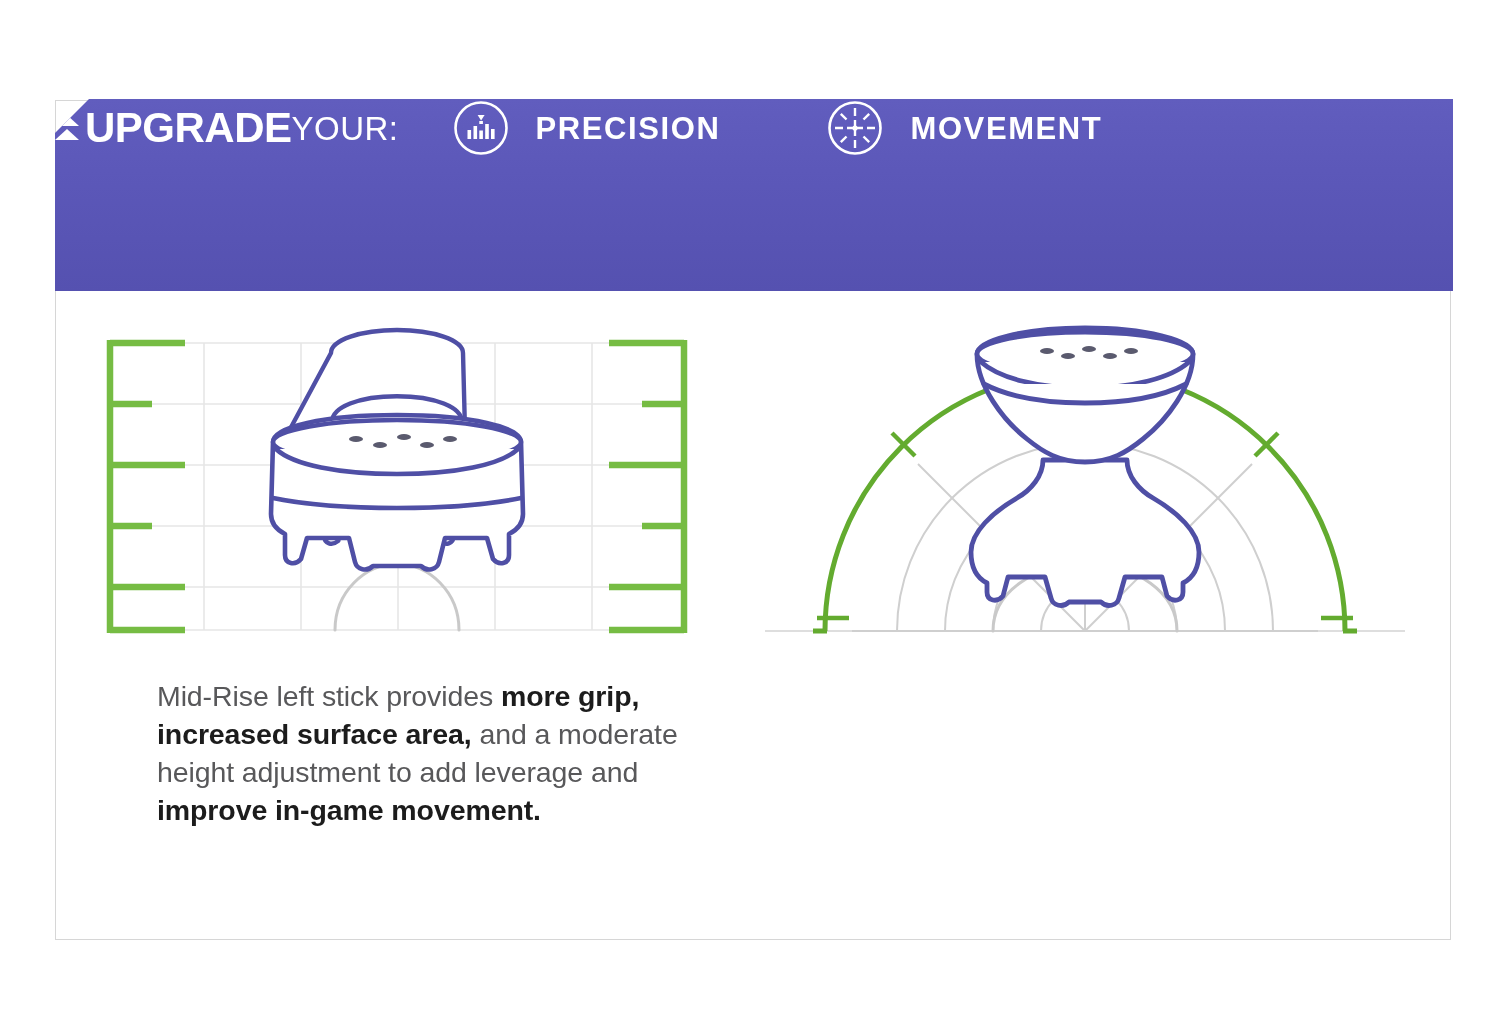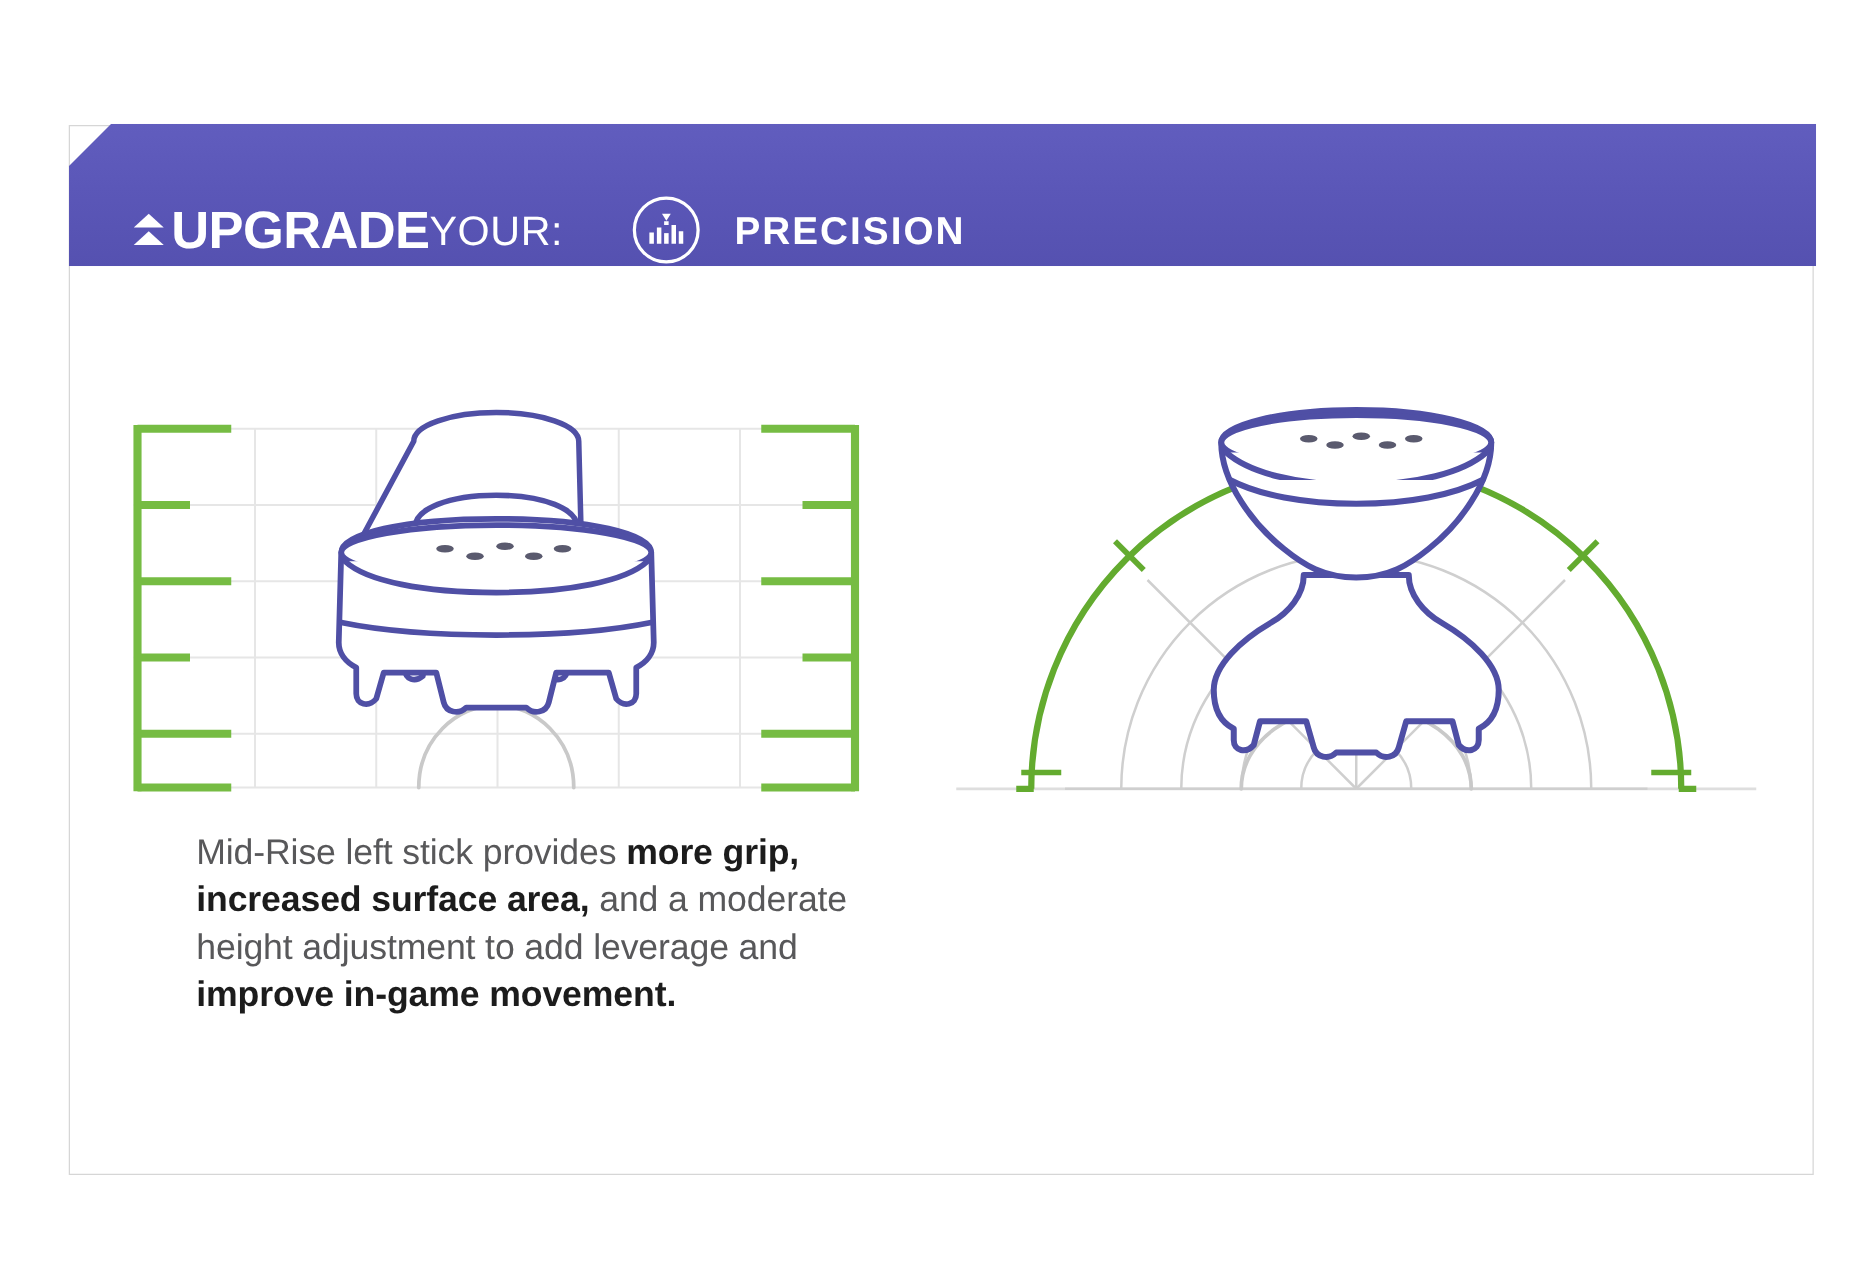--- a/index.html
+++ b/index.html
@@ -40,13 +40,12 @@
     left: 55px;
     top: 99px;
     width: 1398px;
-    height: 114px;
+    height: 192px;
     background: linear-gradient(180deg, #615dbe 0%, #5b57b8 45%, #5551b0 100%);
     -webkit-clip-path: polygon(34px 0, 100% 0, 100% 100%, 0 100%, 0 34px);
     clip-path: polygon(34px 0, 100% 0, 100% 100%, 0 100%, 0 34px);
     display: flex;
-    align-items: flex-end;
-    padding-left: 52px;
+    align-items: flex-start;
     box-sizing: border-box;
   }
 

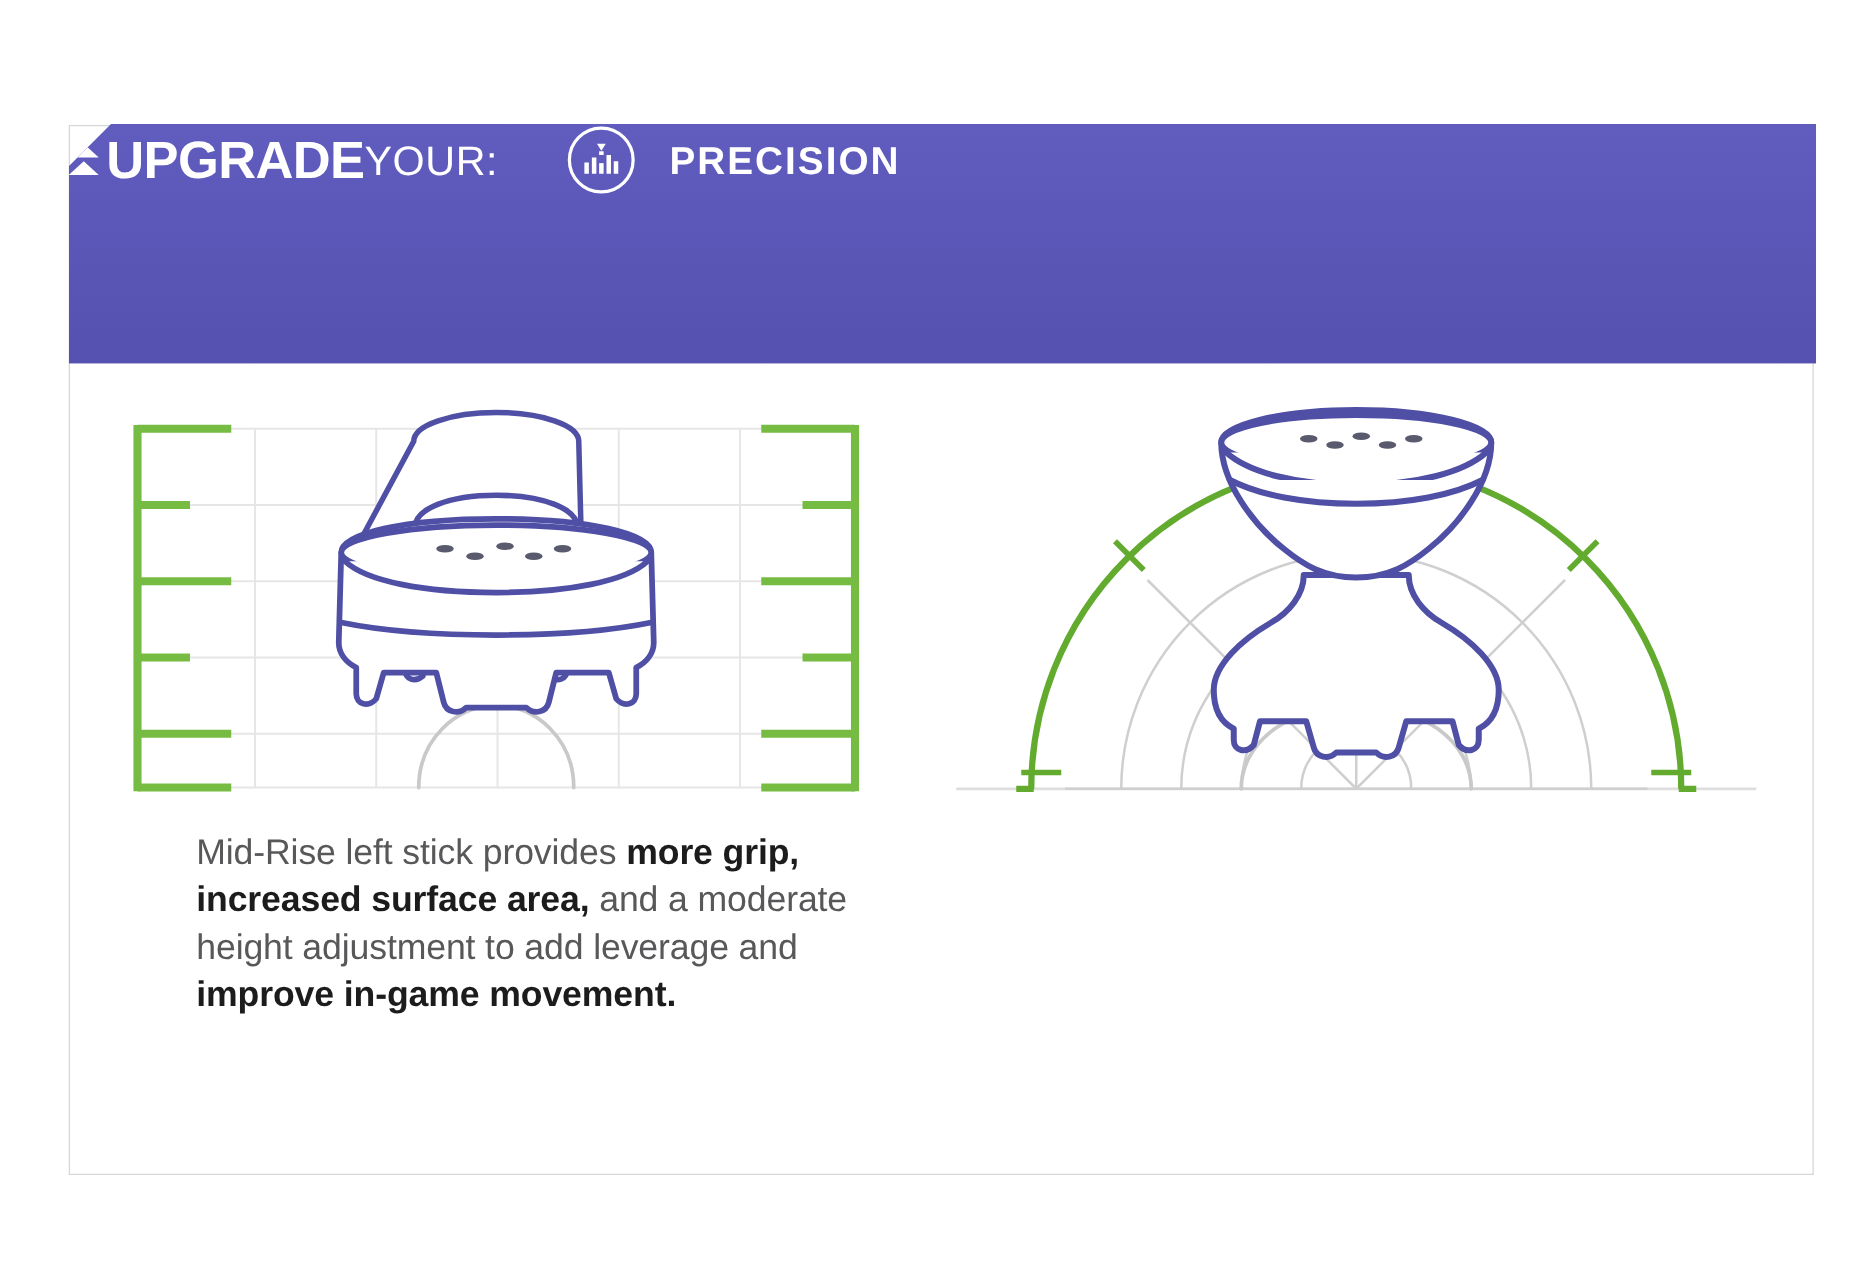--- a/index.html
+++ b/index.html
@@ -190,6 +190,27 @@
 
       <span class="sp-c"></span>
 
+      <span class="feature">
+        <svg class="feature-icon" width="58" height="58" viewBox="0 0 58 58">
+          <circle cx="29" cy="29" r="25.5" fill="none" stroke="#ffffff" stroke-width="2.6"></circle>
+          <g stroke="#ffffff" stroke-width="2.4" stroke-linecap="butt">
+            <line x1="29" y1="9" x2="29" y2="17"></line>
+            <line x1="29" y1="41" x2="29" y2="49"></line>
+            <line x1="9" y1="29" x2="17" y2="29"></line>
+            <line x1="41" y1="29" x2="49" y2="29"></line>
+            <line x1="14.8" y1="14.8" x2="20.5" y2="20.5"></line>
+            <line x1="37.5" y1="37.5" x2="43.2" y2="43.2"></line>
+            <line x1="43.2" y1="14.8" x2="37.5" y2="20.5"></line>
+            <line x1="20.5" y1="37.5" x2="14.8" y2="43.2"></line>
+          </g>
+          <g stroke="#ffffff" stroke-width="2.4">
+            <line x1="29" y1="21" x2="29" y2="37"></line>
+            <line x1="21" y1="29" x2="37" y2="29"></line>
+          </g>
+          <circle cx="29" cy="29" r="2.6" fill="#ffffff"></circle>
+        </svg>
+        <span class="feature-label">MOVEMENT</span>
+      </span>
 
     </div>
   </div>

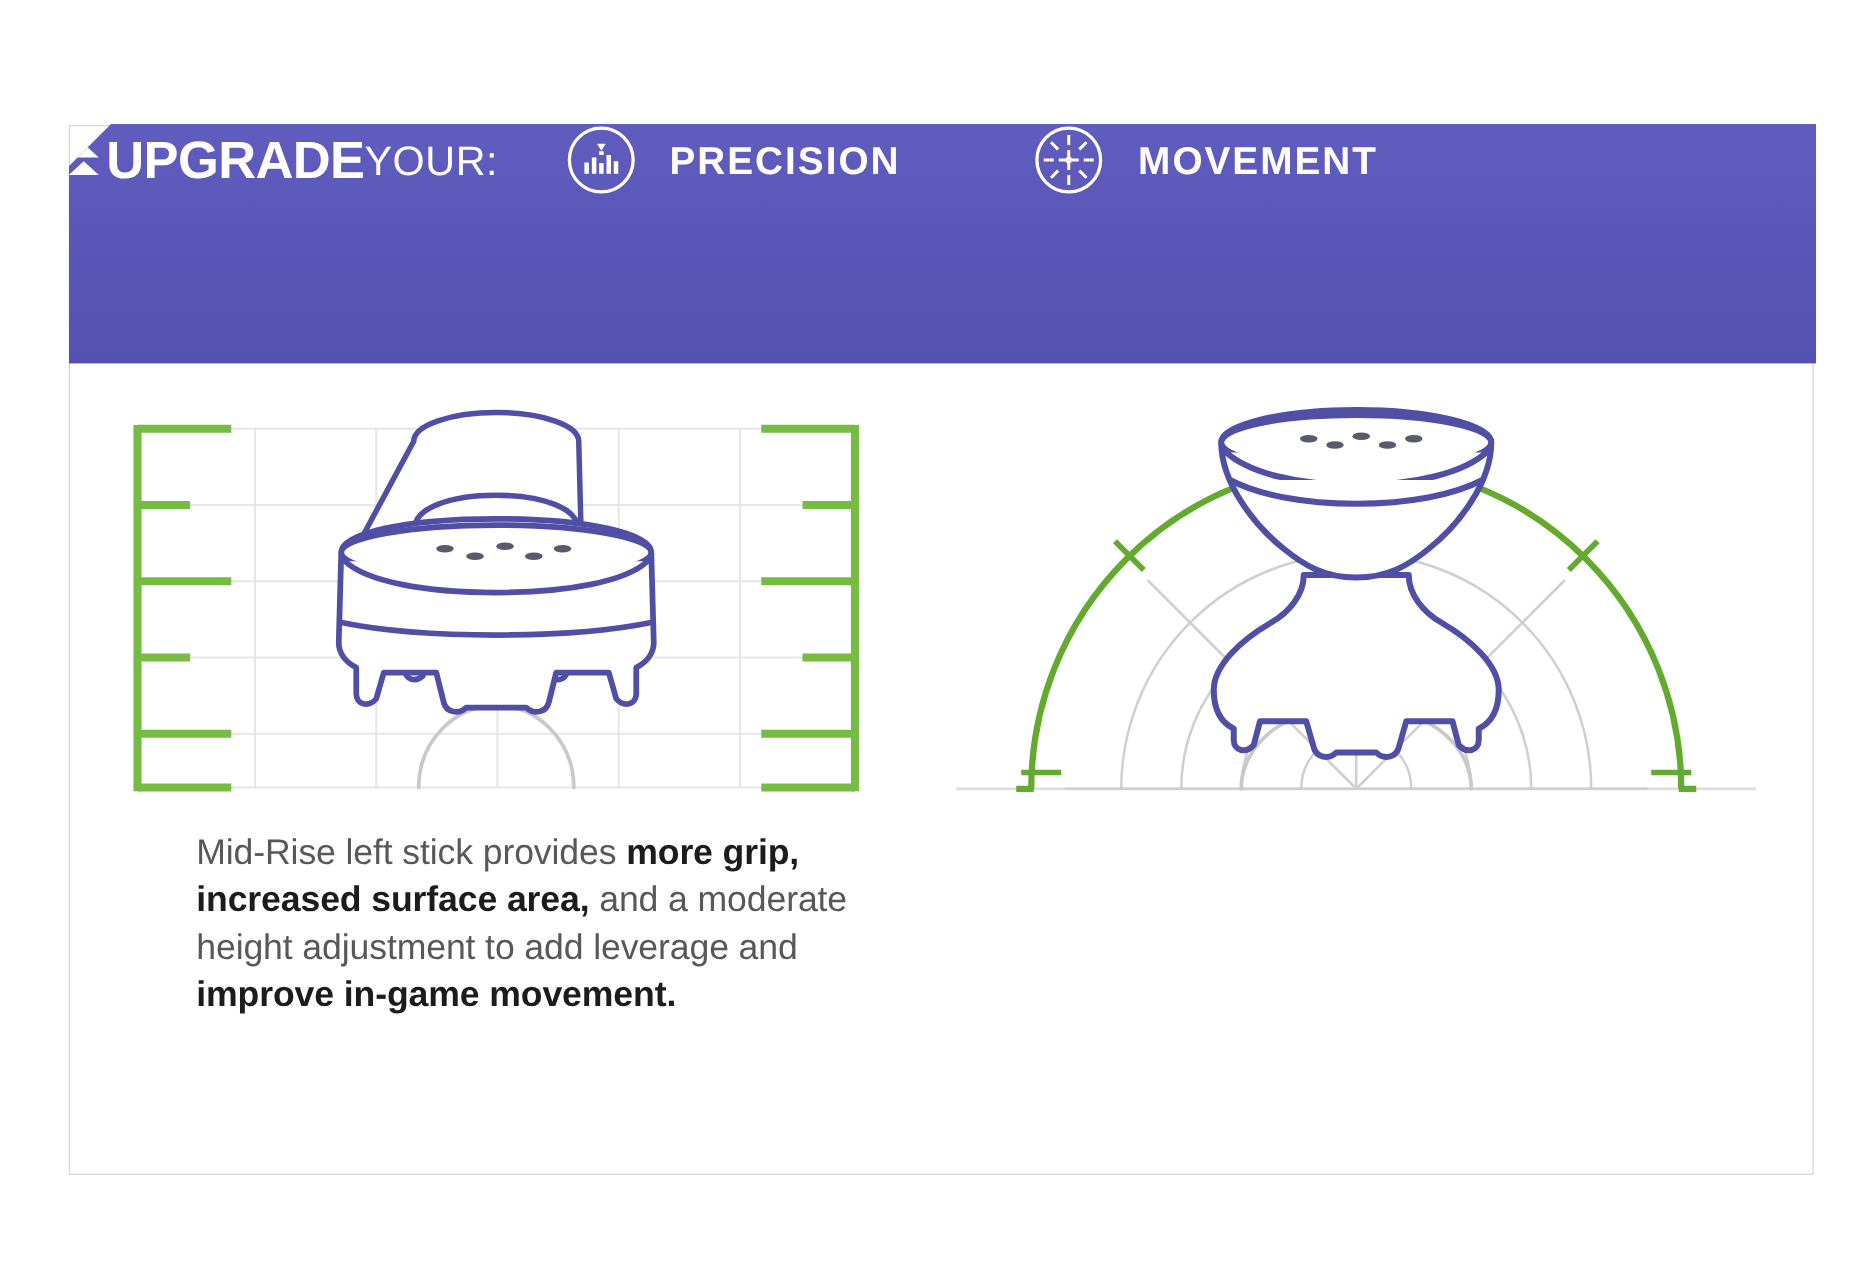--- a/index.html
+++ b/index.html
@@ -137,7 +137,7 @@
   
   .caption {
     position: absolute;
-    top: 364px;
+    top: 378px;
     font-size: 28.5px;
     line-height: 1.33;
     color: #58585a;

